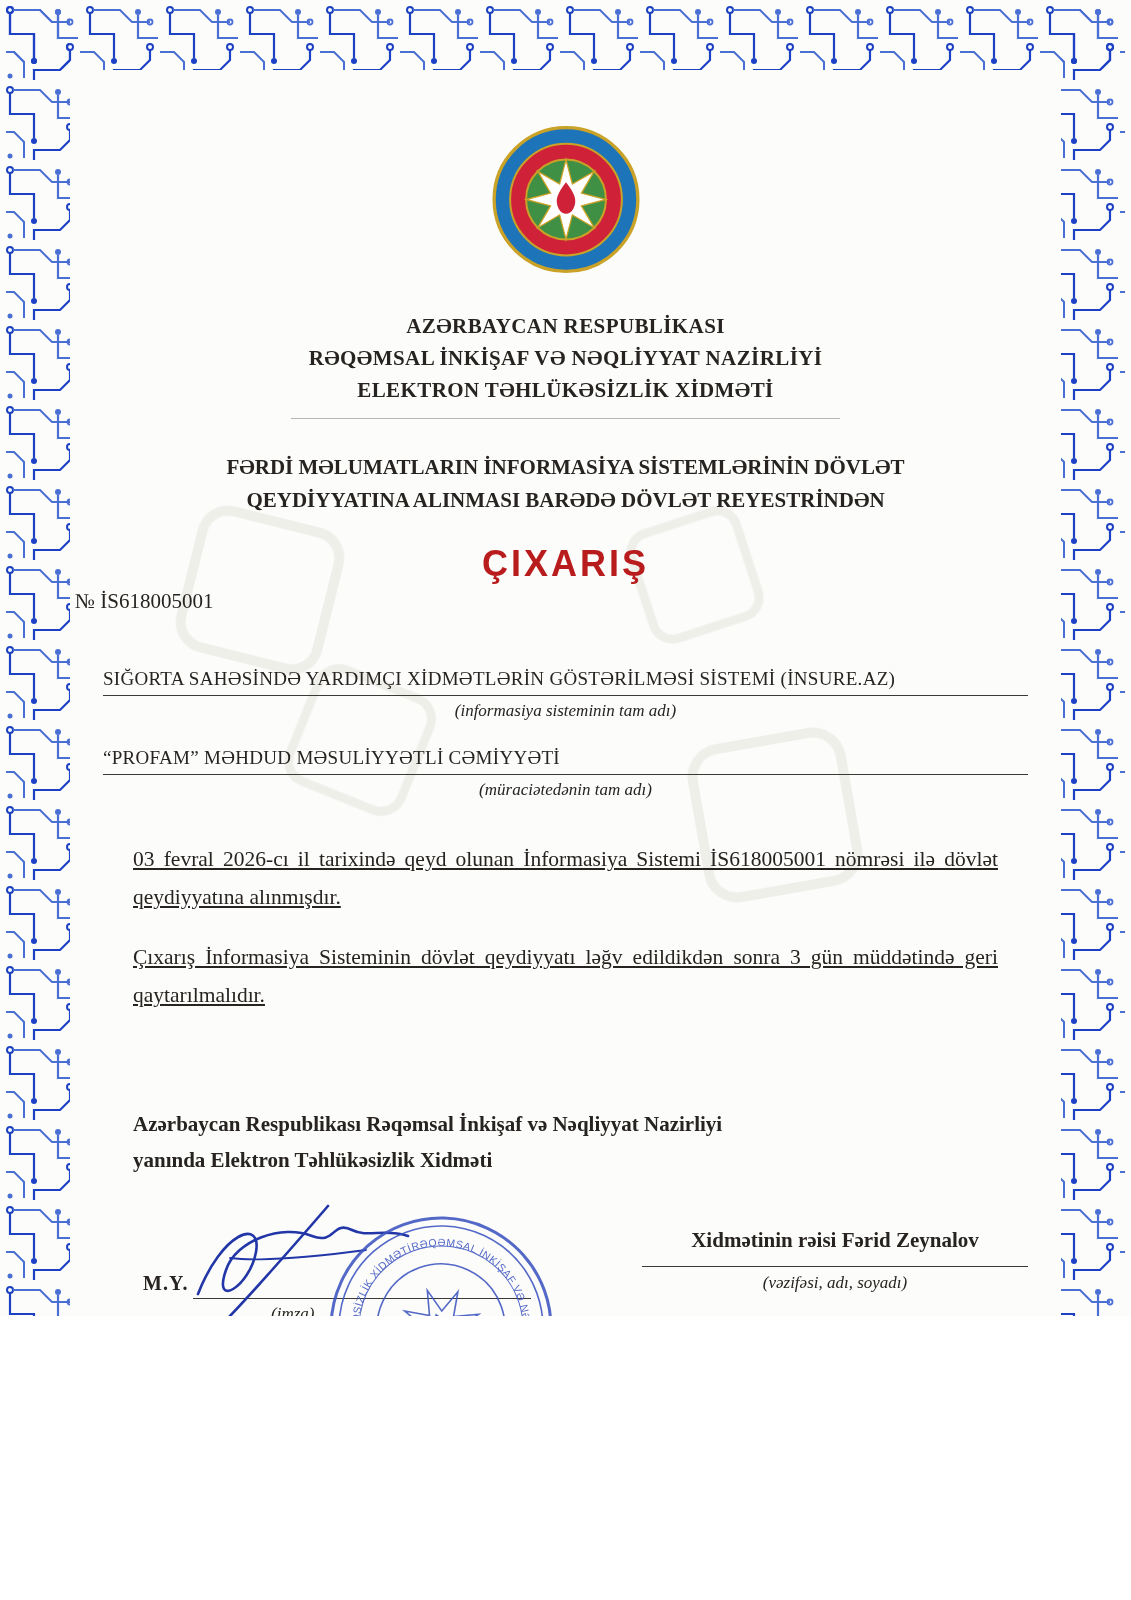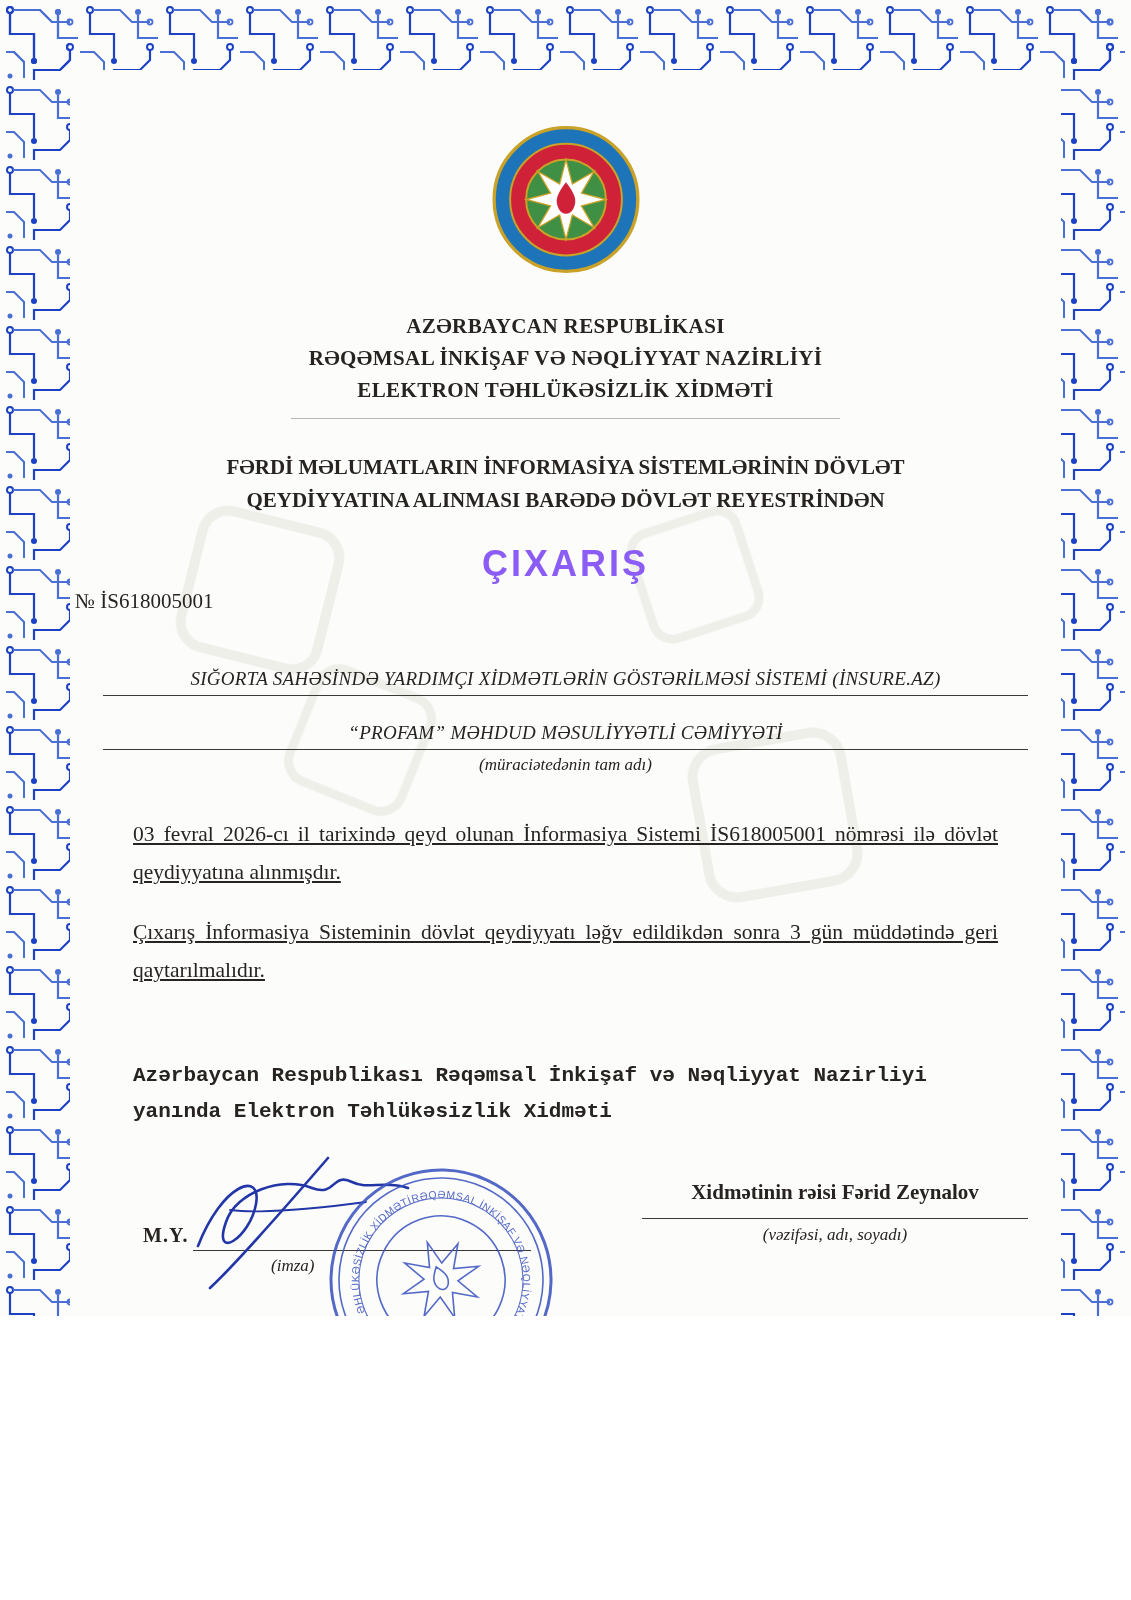--- a/index.html
+++ b/index.html
@@ -12,7 +12,7 @@
   .divider{width:56%;margin:12px auto 0;border-top:1px solid #b8b6b2;height:0;}
   .subject{margin-top:32px;text-align:center;font-weight:bold;font-size:21px;line-height:33px;}
   .title{margin-top:26px;text-align:center;font-family:"Liberation Sans",sans-serif;font-weight:bold;
-         font-size:36px;letter-spacing:3px;color:#8b5cf6;}
+         font-size:36px;letter-spacing:3px;color:#b91c1c;}
   .number{margin-top:4px;padding-right:86px;font-size:21px;}
   .uline-block{margin:0 28px;border-bottom:1.6px solid #3c3935;text-align:center;font-style:italic;}
   .sys{margin-top:54px;}

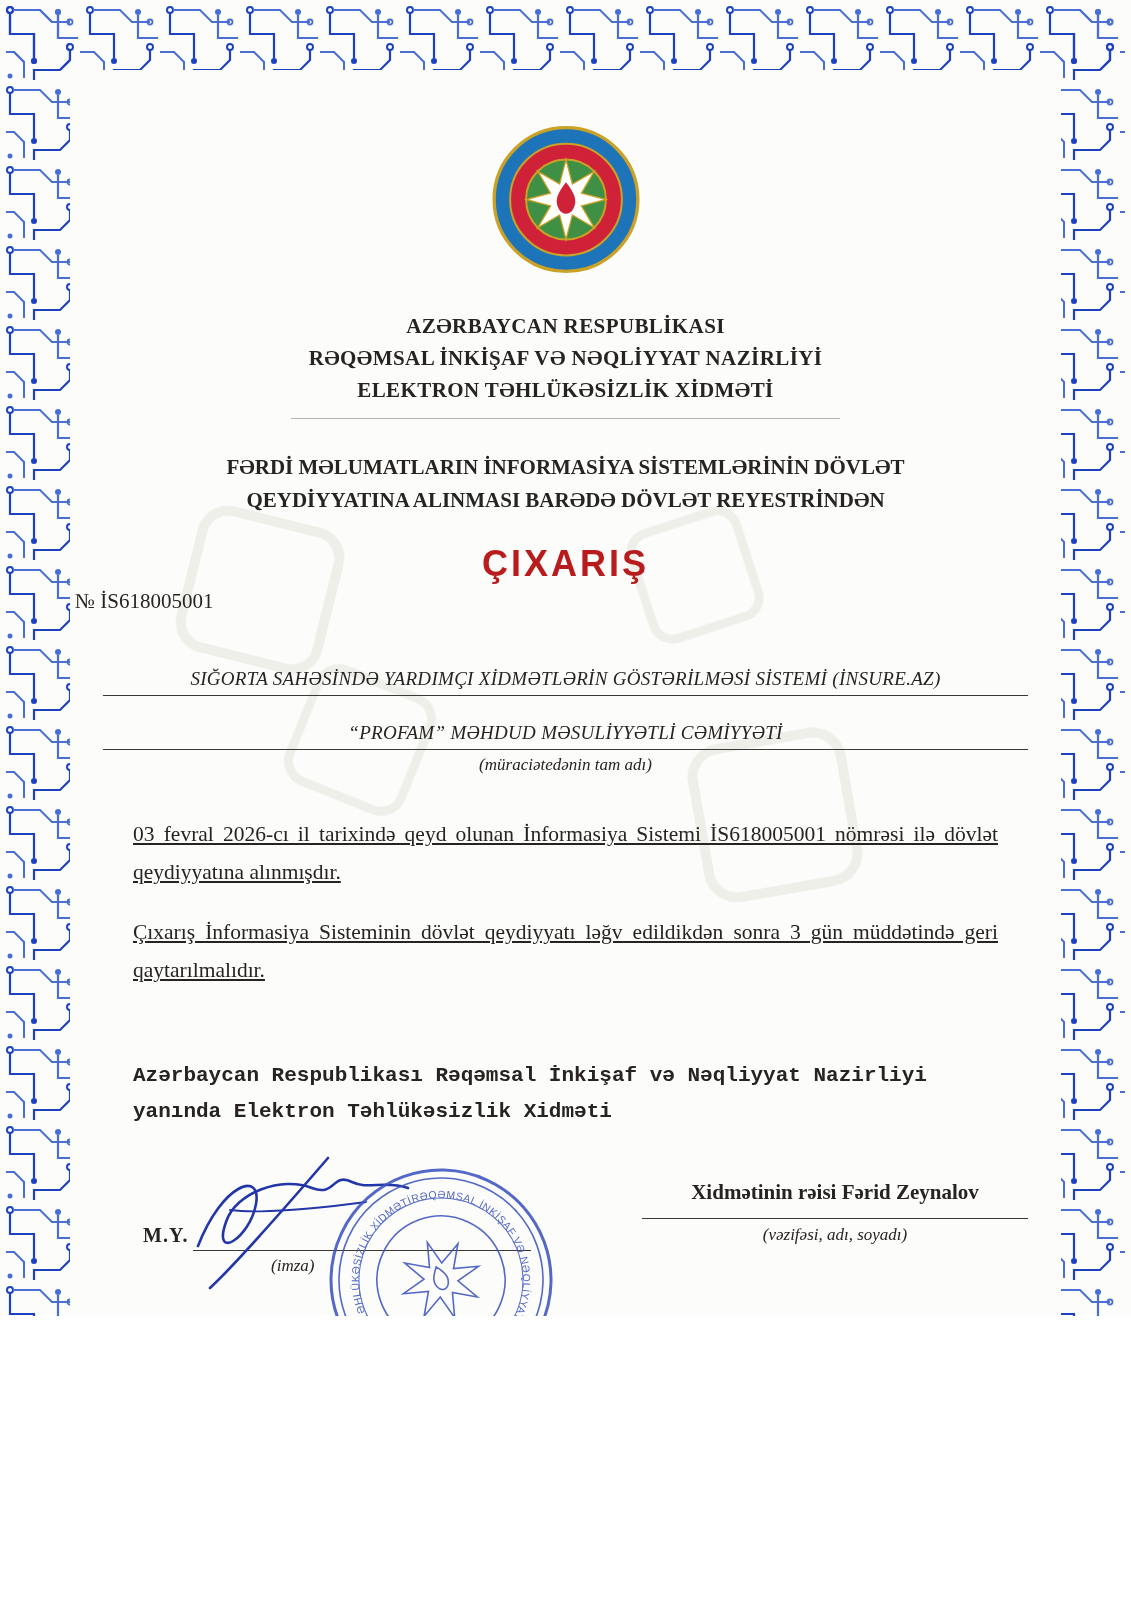--- a/index.html
+++ b/index.html
@@ -14,7 +14,7 @@
   .title{margin-top:26px;text-align:center;font-family:"Liberation Sans",sans-serif;font-weight:bold;
          font-size:36px;letter-spacing:3px;color:#b91c1c;}
   .number{margin-top:4px;padding-right:86px;font-size:21px;}
-  .uline-block{margin:0 28px;border-bottom:1.6px solid #3c3935;text-align:center;font-style:italic;}
+  .uline-block{margin:0 28px;border-bottom:1.6px solid #3c3935;text-align:left;}
   .sys{margin-top:54px;}
   .app{margin-top:26px;}
   .uline-block .name{font-size:19px;letter-spacing:.3px;padding-bottom:5px;}

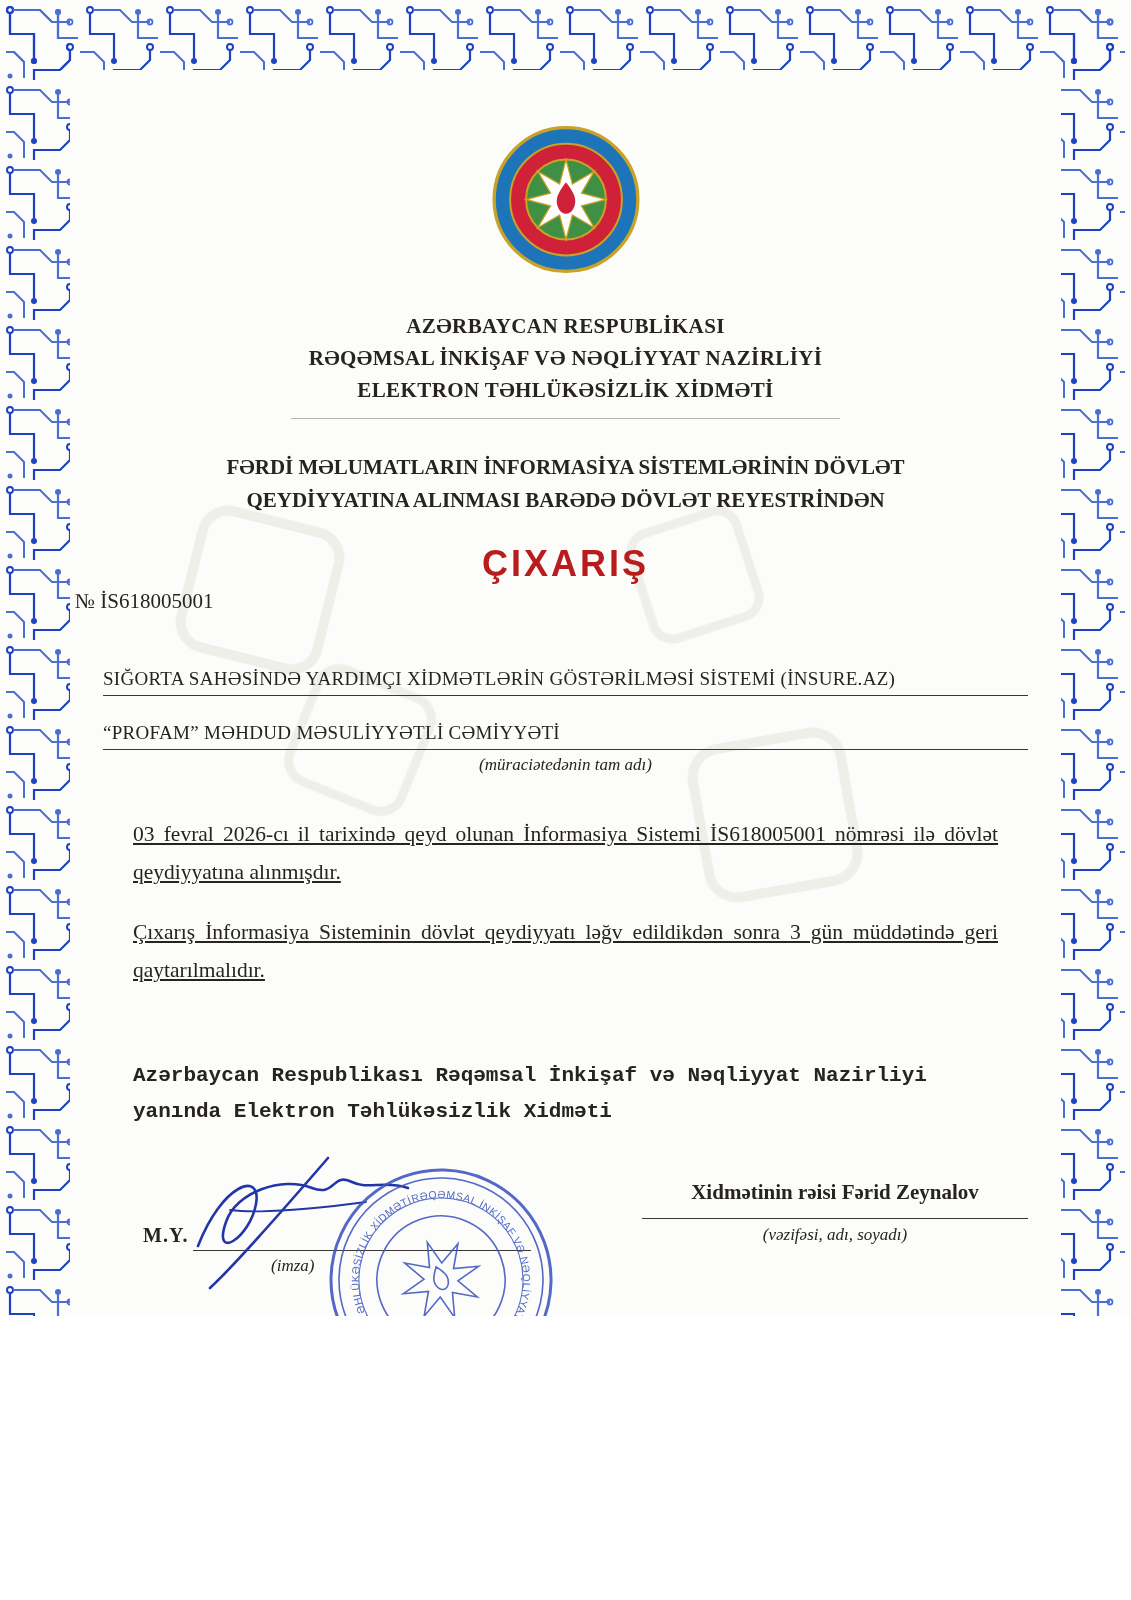--- a/index.html
+++ b/index.html
@@ -103,6 +103,7 @@
     <div class="uline-block sys">
       <div class="name">SIĞORTA SAHƏSİNDƏ YARDIMÇI XİDMƏTLƏRİN GÖSTƏRİLMƏSİ SİSTEMİ (İNSURE.AZ)</div>
     </div>
+    <div class="caption">(informasiya sisteminin tam adı)</div>
 
     <div class="uline-block app">
       <div class="name">“PROFAM” MƏHDUD MƏSULİYYƏTLİ CƏMİYYƏTİ</div>

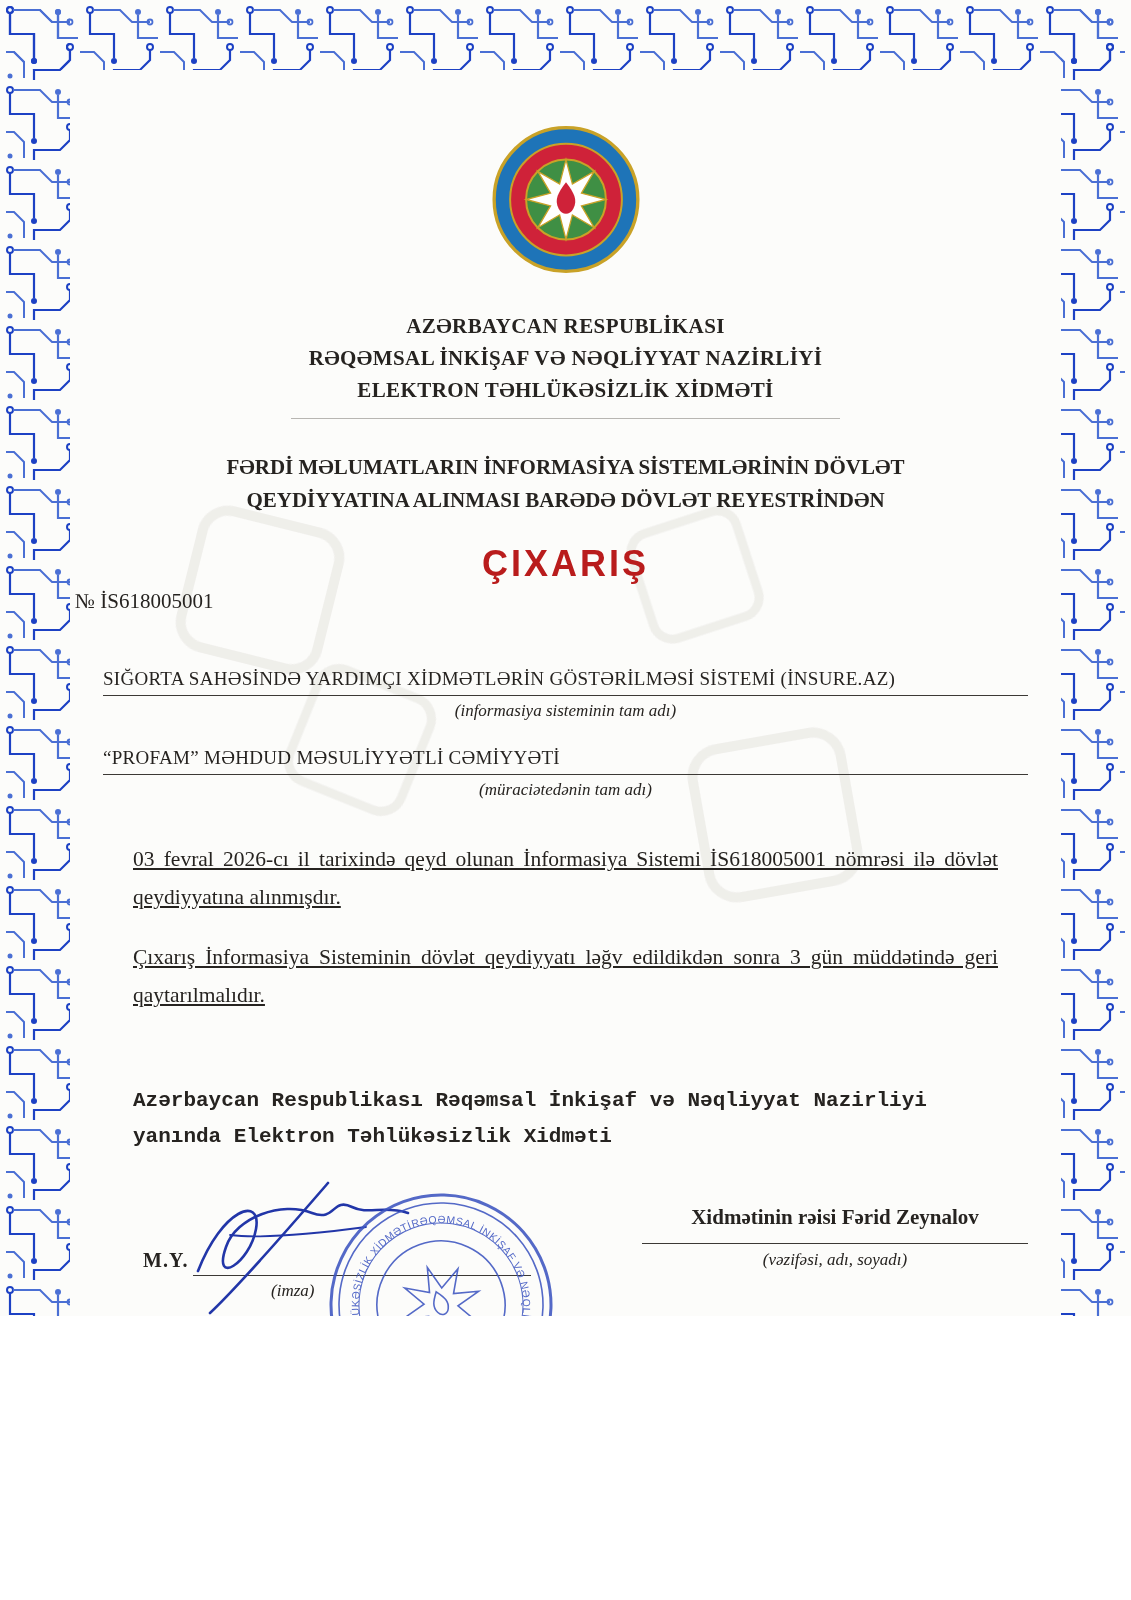--- a/index.html
+++ b/index.html
@@ -21,7 +21,7 @@
   .caption{text-align:center;font-style:italic;font-size:17px;margin-top:5px;}
   .para{margin-top:40px;padding:0 58px;font-size:21.5px;line-height:38px;text-align:justify;text-decoration:underline;}
   .para2{margin-top:22px;}
-  .issuer{margin-top:69px;padding:0 58px;font-weight:bold;font-size:21px;line-height:36px;font-family:Liberation Mono, monospace;}
+  .issuer{margin-top:92px;padding:0 58px;font-weight:bold;font-size:21px;line-height:36px;}
   .sigrow{position:relative;margin-top:46px;height:250px;}
   .my{position:absolute;left:68px;top:48px;font-weight:bold;font-size:20px;letter-spacing:1px;}
   .sigline{position:absolute;left:118px;top:74px;width:338px;border-bottom:1.8px solid #3c3935;height:0;}

